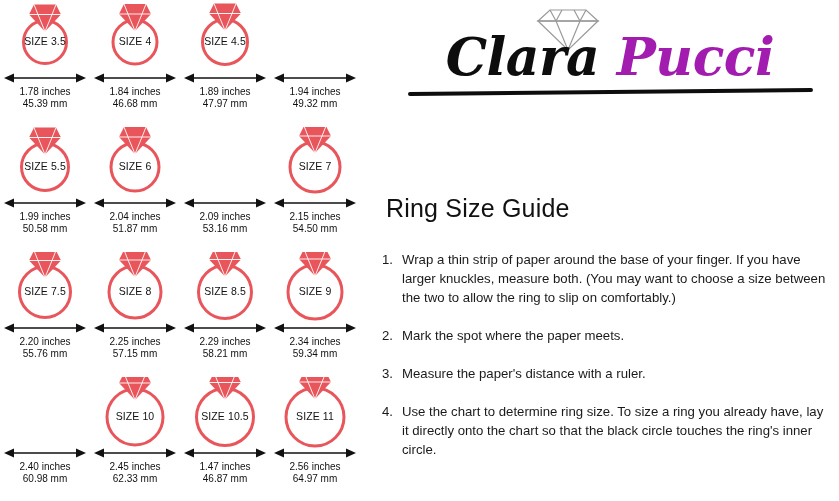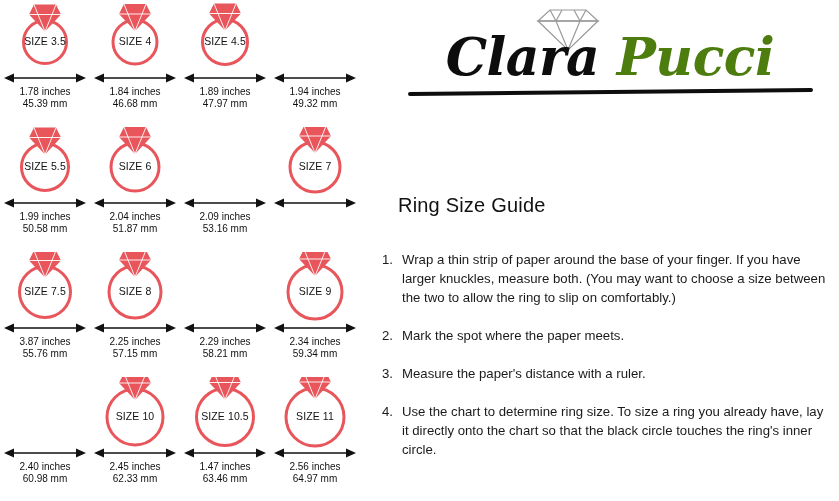--- a/index.html
+++ b/index.html
@@ -113,7 +113,7 @@
     white-space: nowrap;
   }
   .brand .w1 { color: #0d0d0d; }
-  .brand .w2 { color: #4d7c0f; }
+  .brand .w2 { color: #a21caf; }
   .brand-underline {
     position: absolute;
     left: 28px;

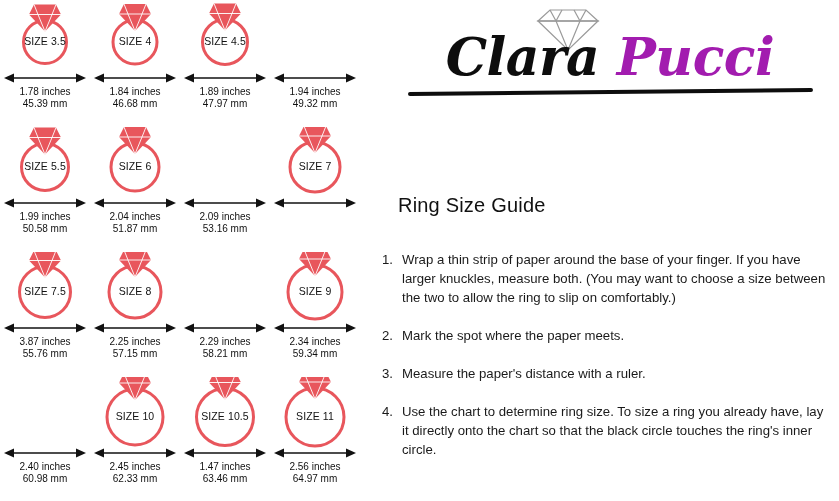--- a/index.html
+++ b/index.html
@@ -333,6 +333,10 @@
           <path d="M4 6 L14 1.5 L14 10.5 Z" fill="#111"></path>
           <path d="M86 6 L76 1.5 L76 10.5 Z" fill="#111"></path>
         </svg>
+        <div class="measure-lines">
+          <span class="inch">2.15 inches</span>
+          <span class="mm">54.50 mm</span>
+        </div>
       </div>
       <div class="cell">
         <div class="ring-wrap">

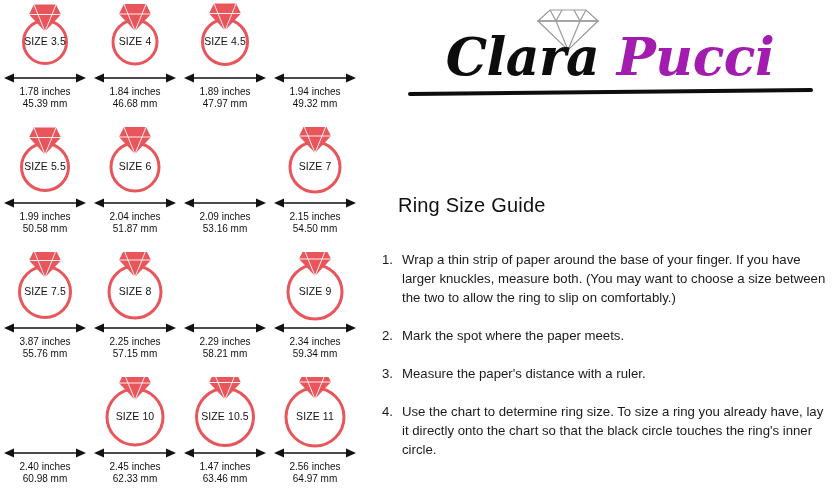--- a/index.html
+++ b/index.html
@@ -126,9 +126,9 @@
   }
   .guide-title {
     position: absolute;
-    left: 28px;
+    left: 16px;
     top: 194px;
-    font-size: 20px;
+    font-size: 25px;
     font-weight: normal;
     color: #111;
     letter-spacing: 0.2px;

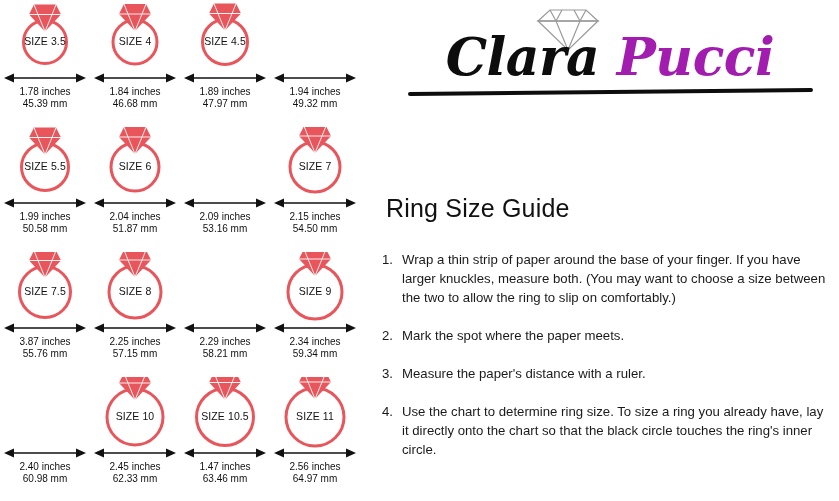--- a/index.html
+++ b/index.html
@@ -391,6 +391,21 @@
         </div>
       </div>
       <div class="cell">
+        <div class="ring-wrap">
+          <svg class="ring-svg" width="90" height="72" viewBox="0 0 90 72">
+            <circle cx="45" cy="40" r="26.5" fill="none" stroke="#e8565c" stroke-width="3"></circle>
+            <g fill="#e8565c">
+              <path d="M29 7.5 L61 7.5 L45 24.5 Z"></path>
+              <path d="M29 7.5 L34 -2.5 L56 -2.5 L61 7.5 Z"></path>
+            </g>
+            <g stroke="#ffffff" stroke-width="0.9" fill="none">
+              <path d="M34 -2.5 L38 7.5 L45 24.5"></path>
+              <path d="M56 -2.5 L52 7.5 L45 24.5"></path>
+              <path d="M29 7.5 L61 7.5"></path>
+            </g>
+          </svg>
+          <div class="size-label">SIZE 8.5</div>
+        </div>
         <svg class="arrow-row" width="90" height="12" viewBox="0 0 90 12">
           <line x1="12" y1="6" x2="78" y2="6" stroke="#111" stroke-width="1.6"></line>
           <path d="M4 6 L14 1.5 L14 10.5 Z" fill="#111"></path>

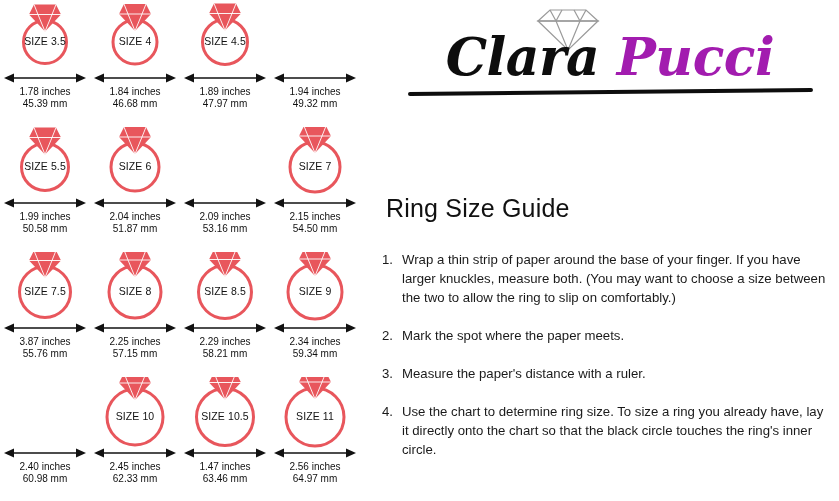--- a/index.html
+++ b/index.html
@@ -360,7 +360,7 @@
           <path d="M86 6 L76 1.5 L76 10.5 Z" fill="#111"></path>
         </svg>
         <div class="measure-lines">
-          <span class="inch">3.87 inches</span>
+          <span class="inch">2.20 inches</span>
           <span class="mm">55.76 mm</span>
         </div>
       </div>

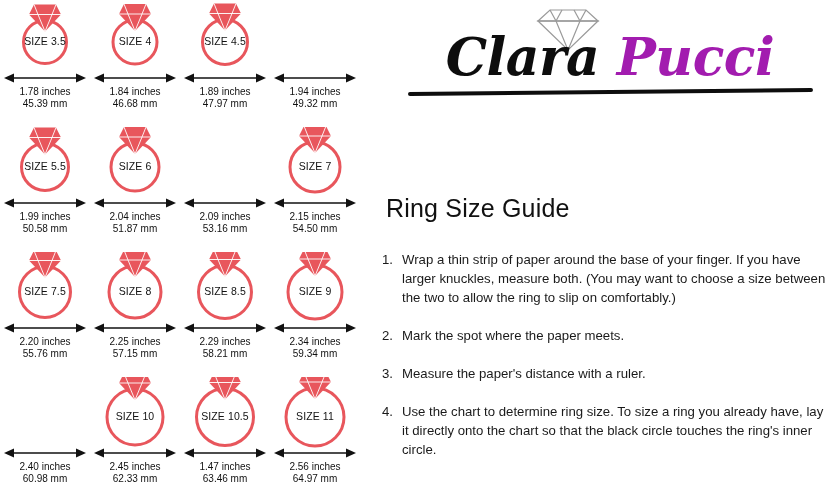--- a/index.html
+++ b/index.html
@@ -502,7 +502,7 @@
         </svg>
         <div class="measure-lines">
           <span class="inch">1.47 inches</span>
-          <span class="mm">63.46 mm</span>
+          <span class="mm">46.87 mm</span>
         </div>
       </div>
       <div class="cell">

